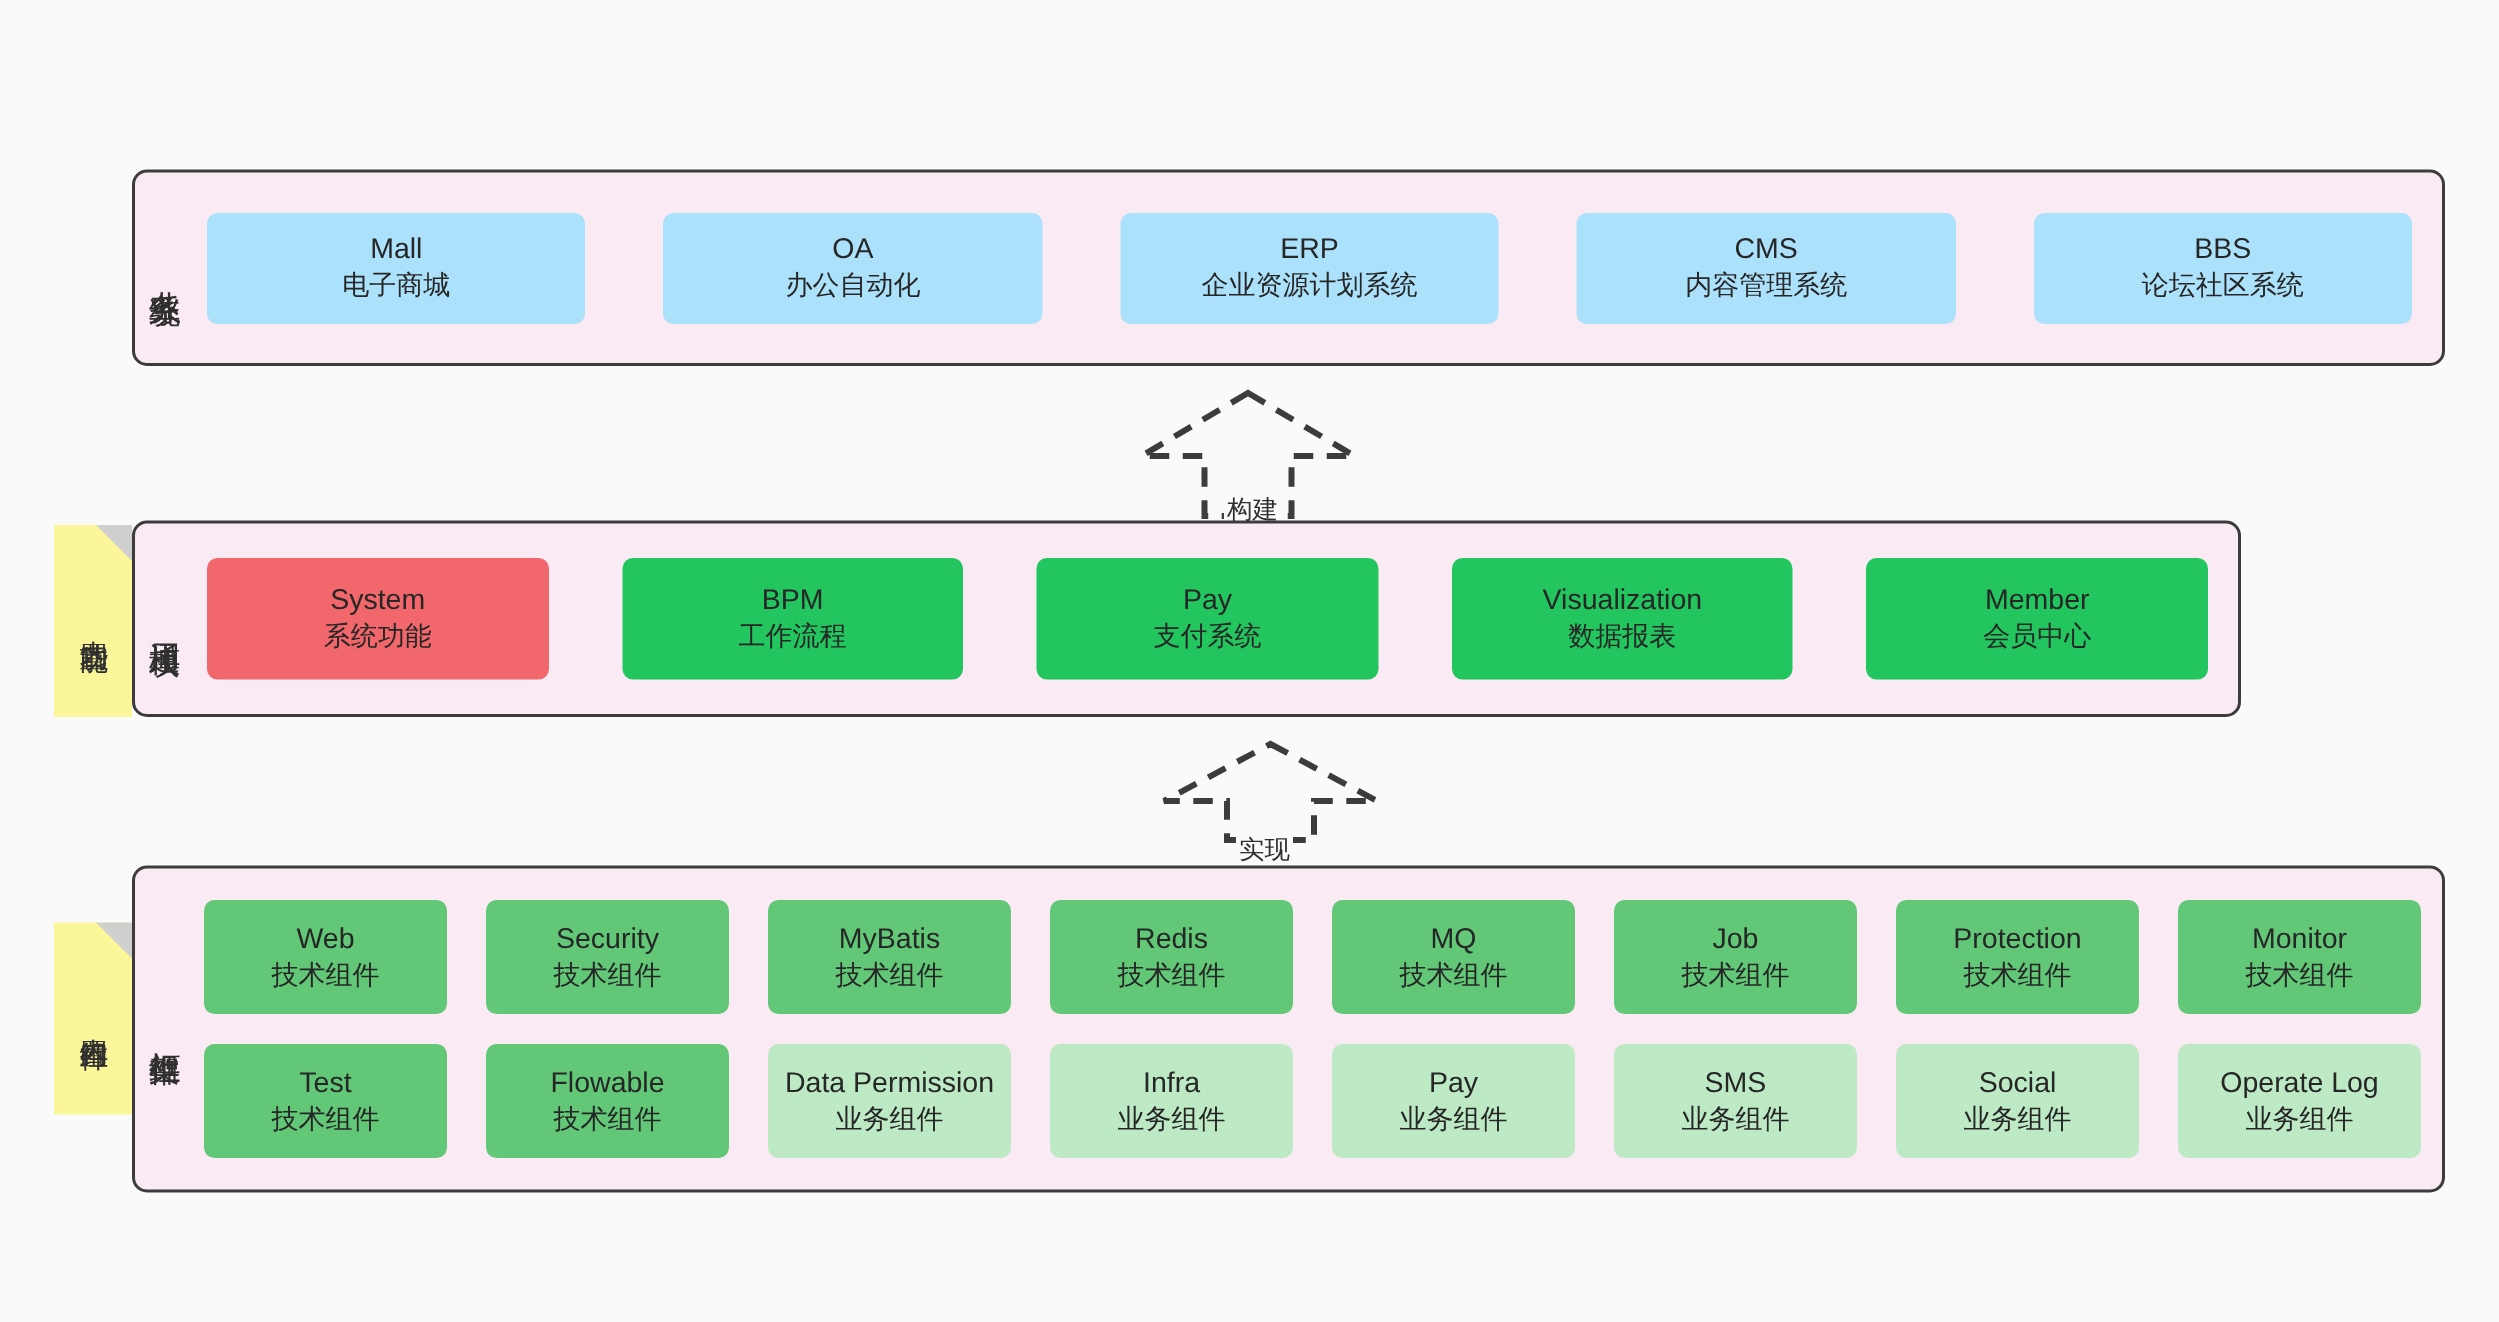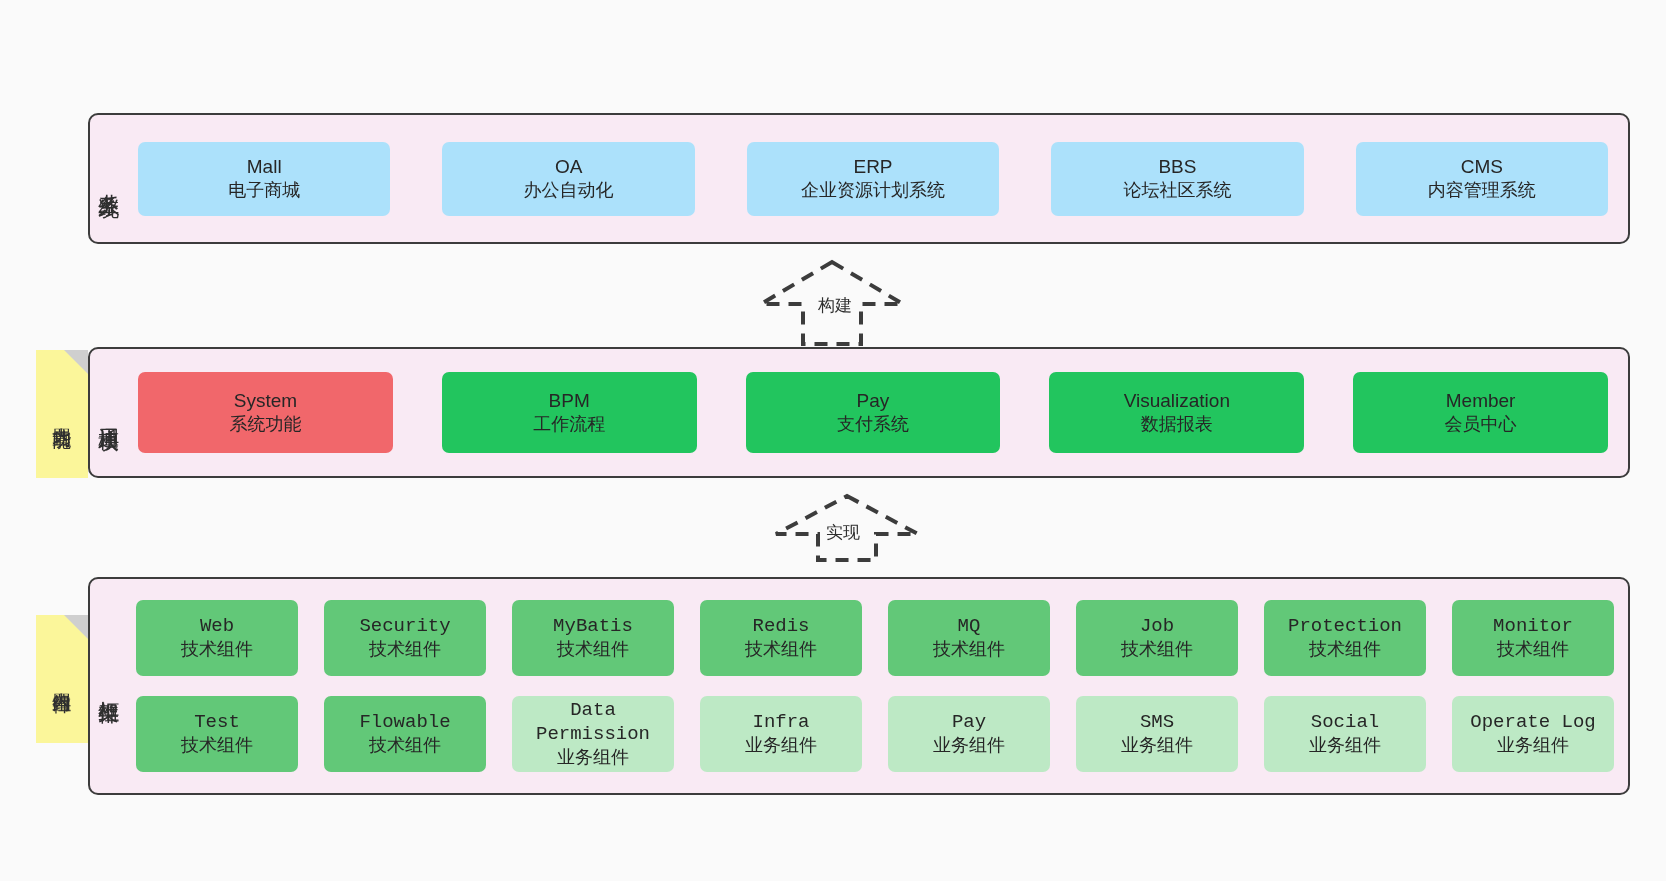--- a/index.html
+++ b/index.html
@@ -176,13 +176,13 @@
 
 
         <div class="card c-blue">
+          <span class="en">CMS</span>
+          <span class="cn">内容管理系统</span>
+        </div>
+
+        <div class="card c-blue">
           <span class="en">BBS</span>
           <span class="cn">论坛社区系统</span>
-        </div>
-
-        <div class="card c-blue">
-          <span class="en">CMS</span>
-          <span class="cn">内容管理系统</span>
         </div>
 
       </div>

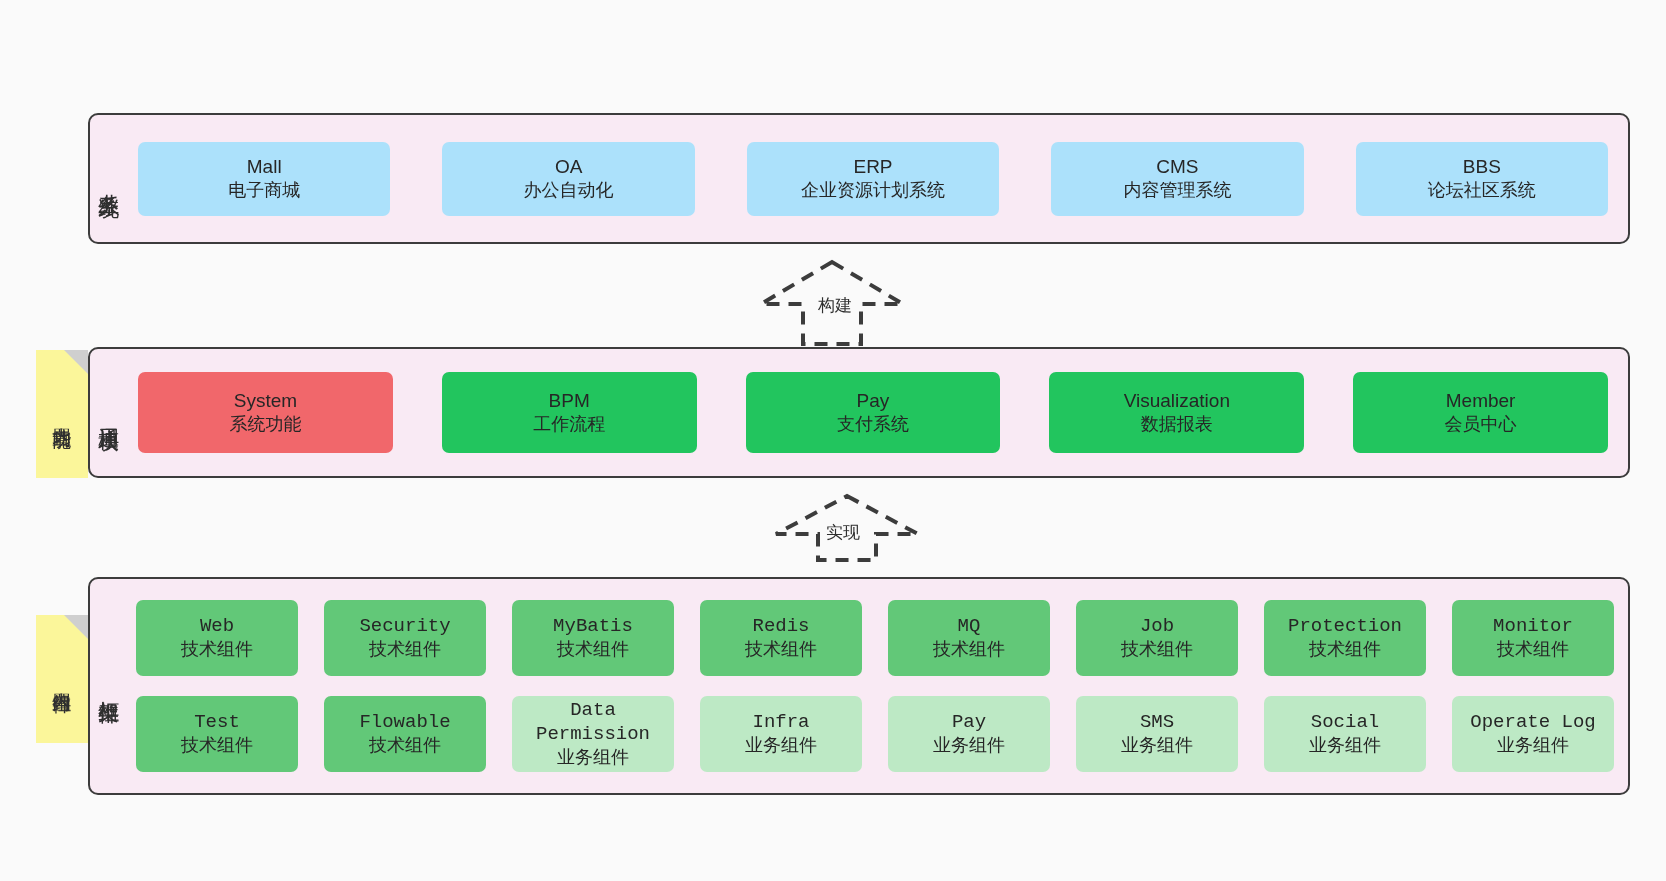--- a/index.html
+++ b/index.html
@@ -143,6 +143,7 @@
     padding: 0 2px;
     white-space: nowrap;
     user-select: none;
+    margin-top: 34px;
   }
   #arrow-build { left: 757px; top: 258px; width: 150px; height: 88px; }
   #arrow-build .arrow-label { left: 59px; top: 36px; }

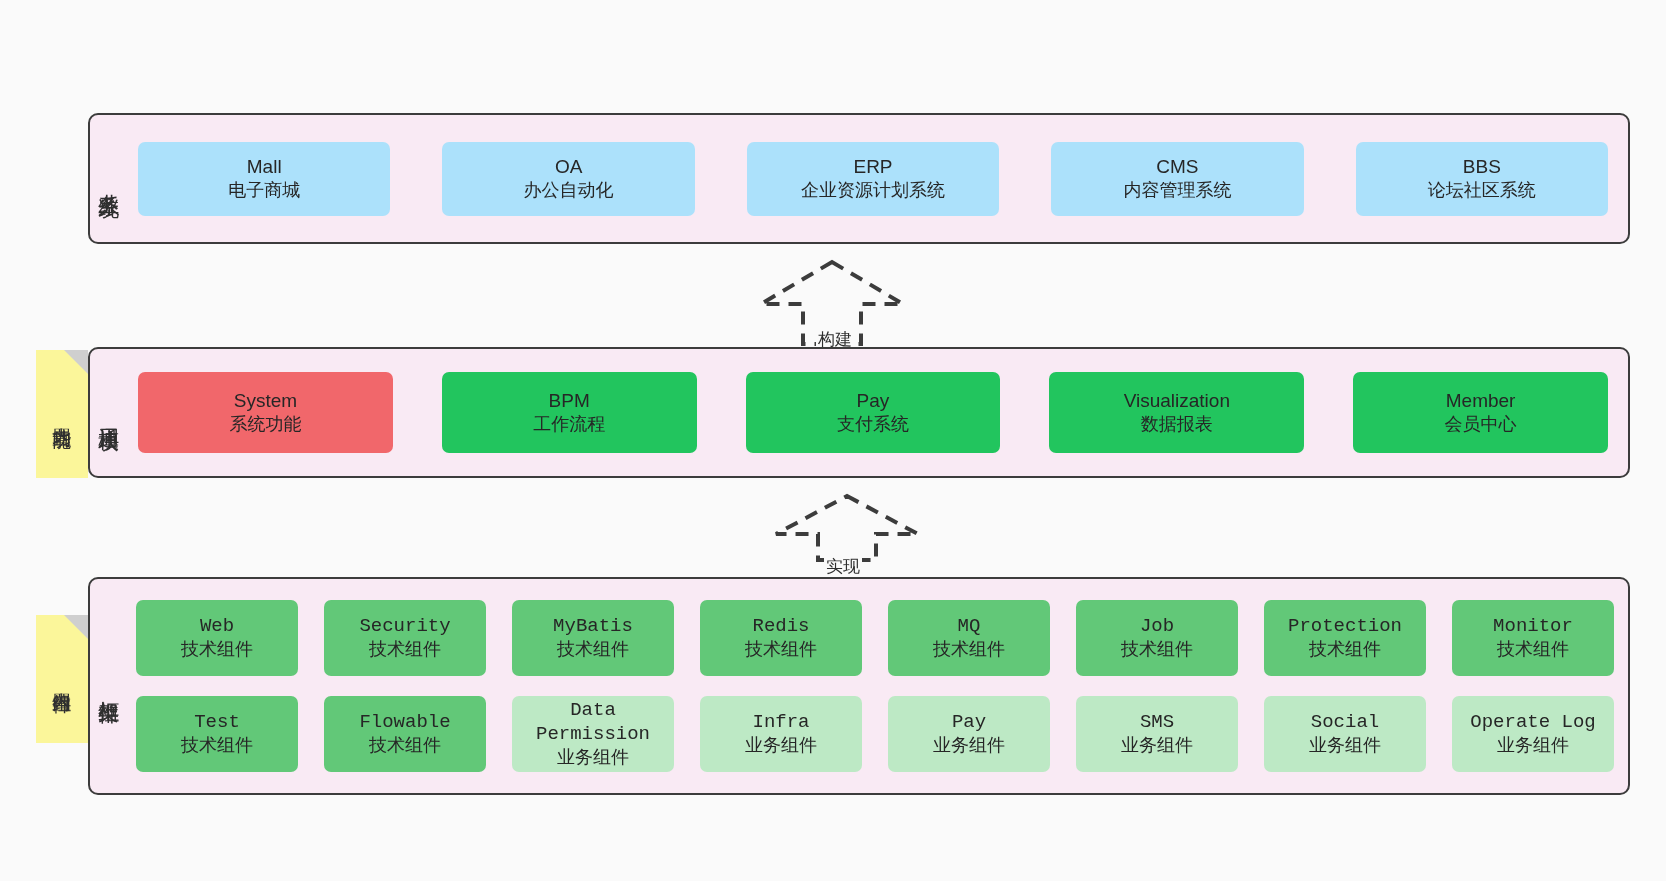--- a/index.html
+++ b/index.html
@@ -89,7 +89,7 @@
 
   
   #layer-business { left: 88px;  top: 113px; width: 1542px; height: 131px; }
-  #layer-modules  { left: 88px;  top: 347px; width: 1542px; height: 131px; }
+  #layer-modules  { left: 88px;  top: 347px; width: 1406px; height: 131px; }
   #layer-frame    { left: 88px;  top: 577px; width: 1542px; height: 218px; }
 
   #layer-business .card { height: 74px; }

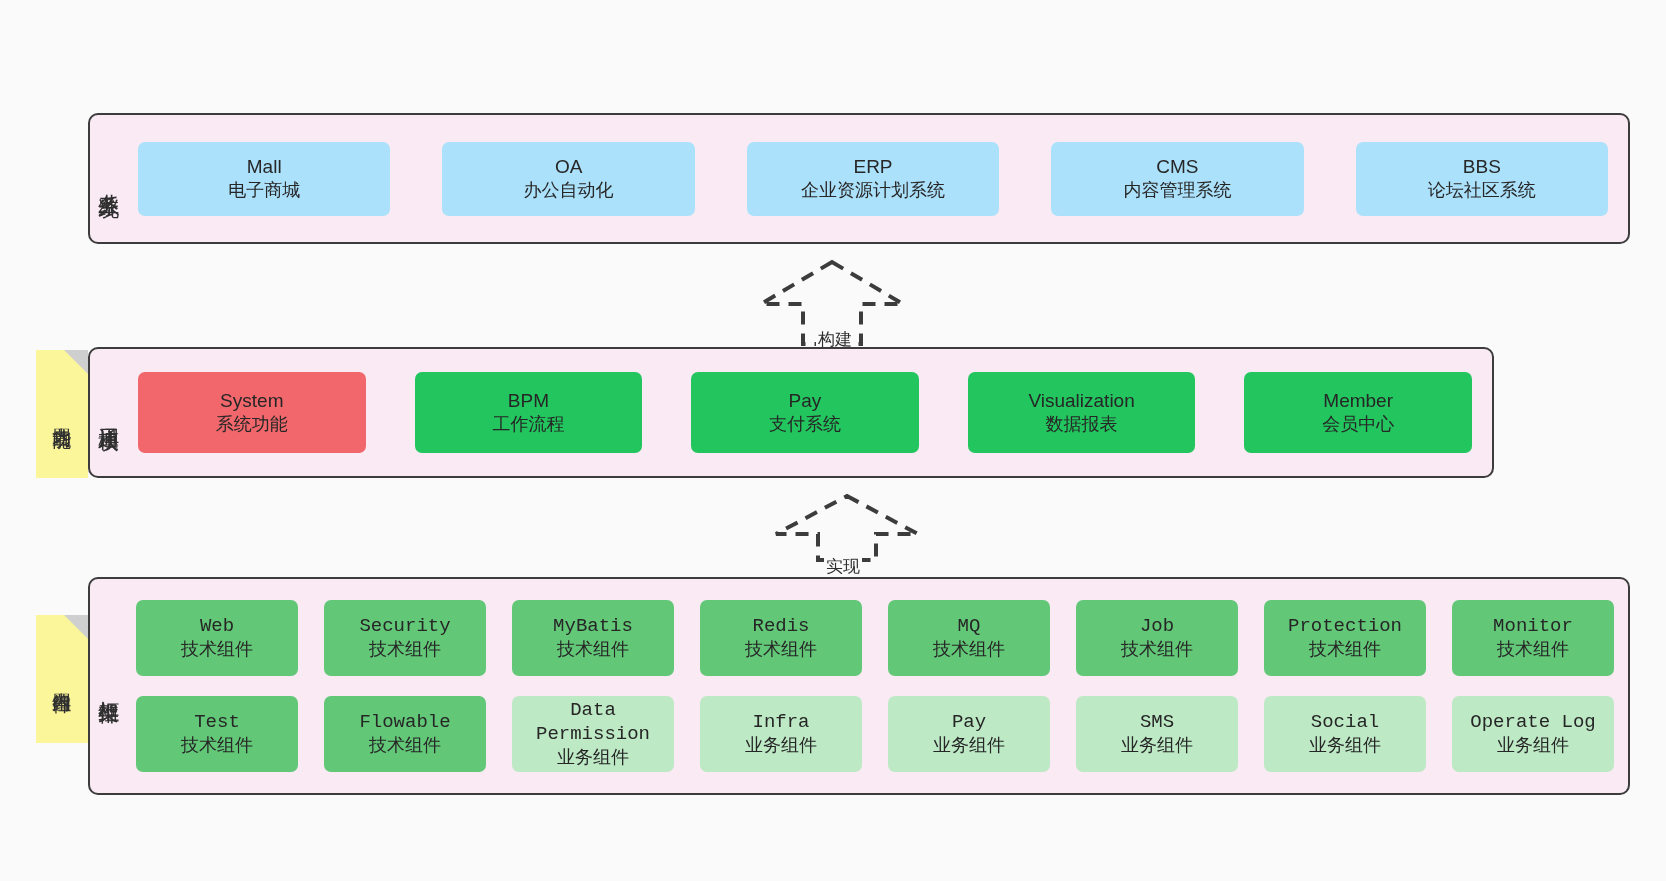--- a/index.html
+++ b/index.html
@@ -100,7 +100,7 @@
   #layer-business .row { gap: 52px; }
   #layer-modules  .layer-body { padding-left: 10px; padding-right: 20px; }
   #layer-modules  .row { gap: 49px; }
-  #layer-frame    .layer-body { gap: 20px; padding-left: 8px; padding-right: 14px; font-family: Liberation Mono, monospace; }
+  #layer-frame    .layer-body { gap: 20px; padding-left: 8px; padding-right: 14px; }
   #layer-frame    .row { gap: 26px; }
 
   

